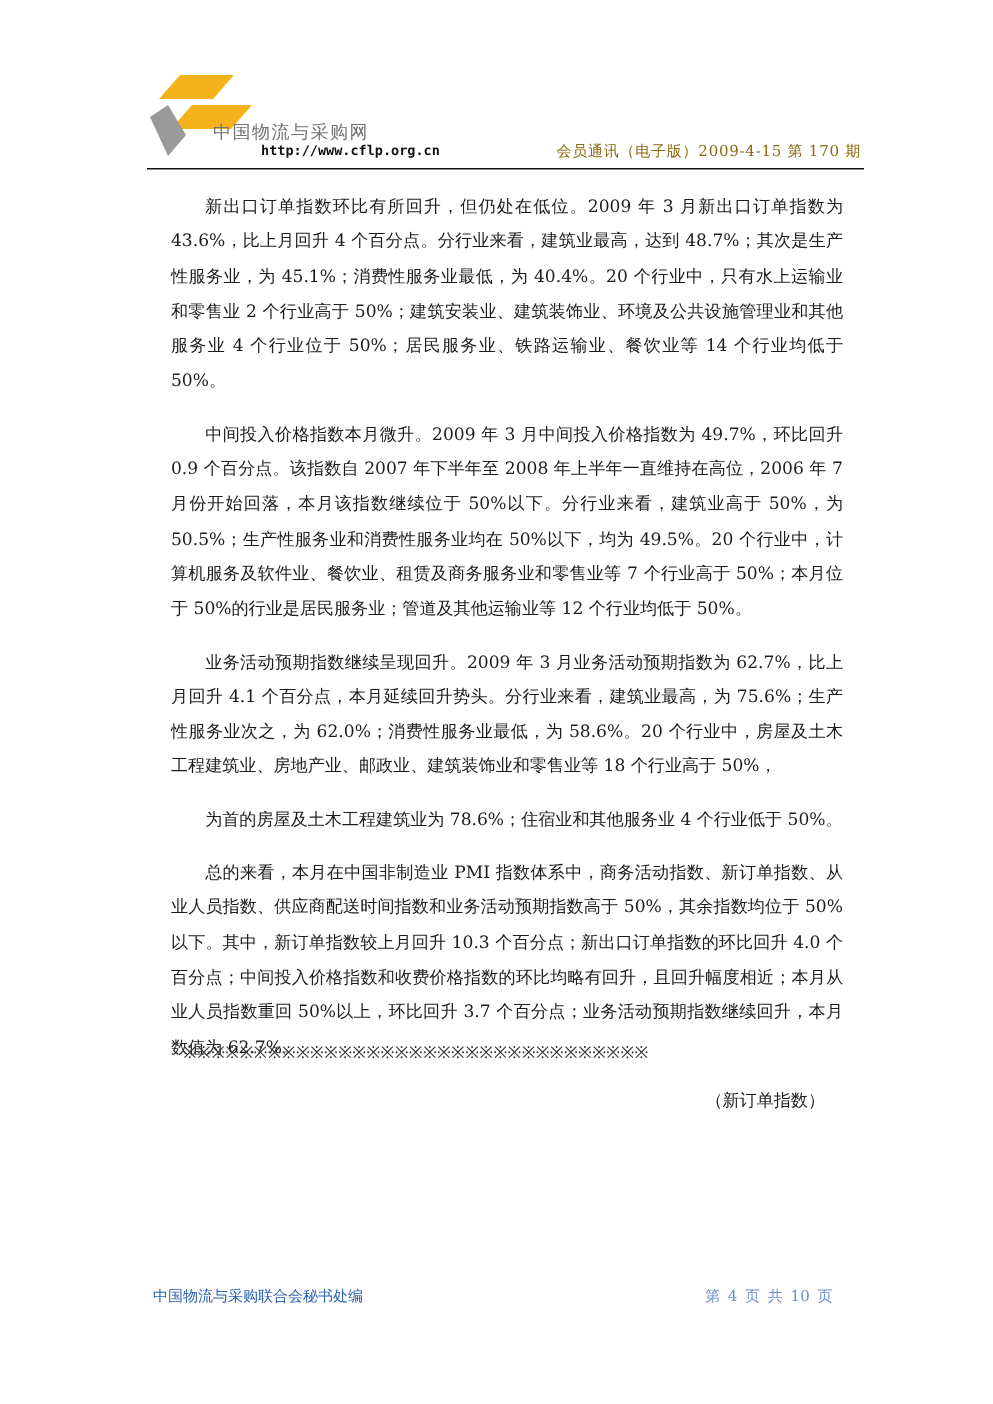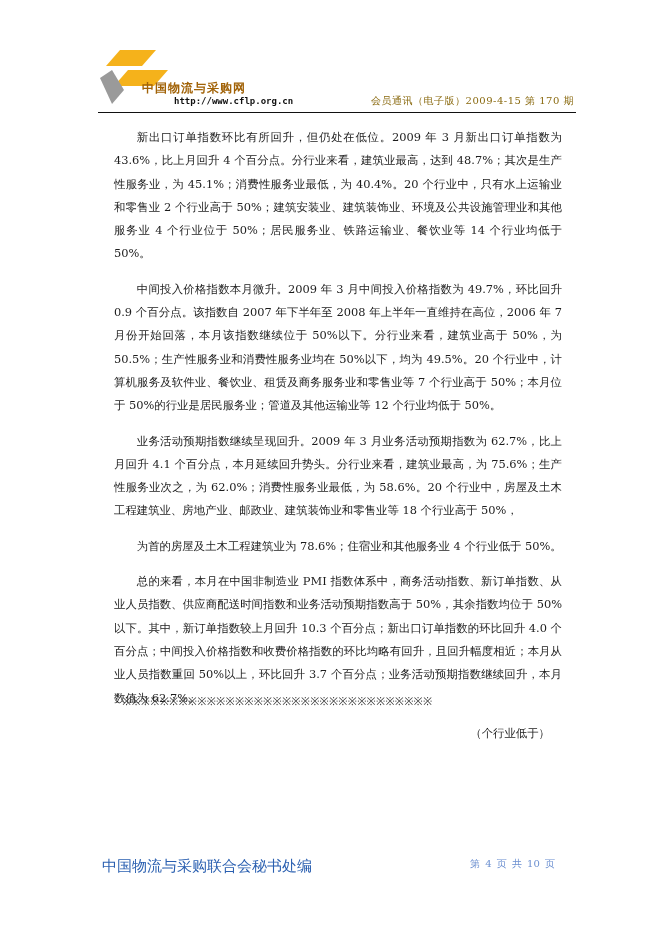--- a/index.html
+++ b/index.html
@@ -40,10 +40,10 @@
       left: 44px;
       top: 32px;
       font-family: "DejaVu Sans", "Liberation Sans", sans-serif;
-      font-weight: bold;
+      font-weight: normal;
       font-size: 12px;
       letter-spacing: 1px;
-      color: #a16207;
+      color: #737373;
     }
     .logo-url {
       position: absolute;

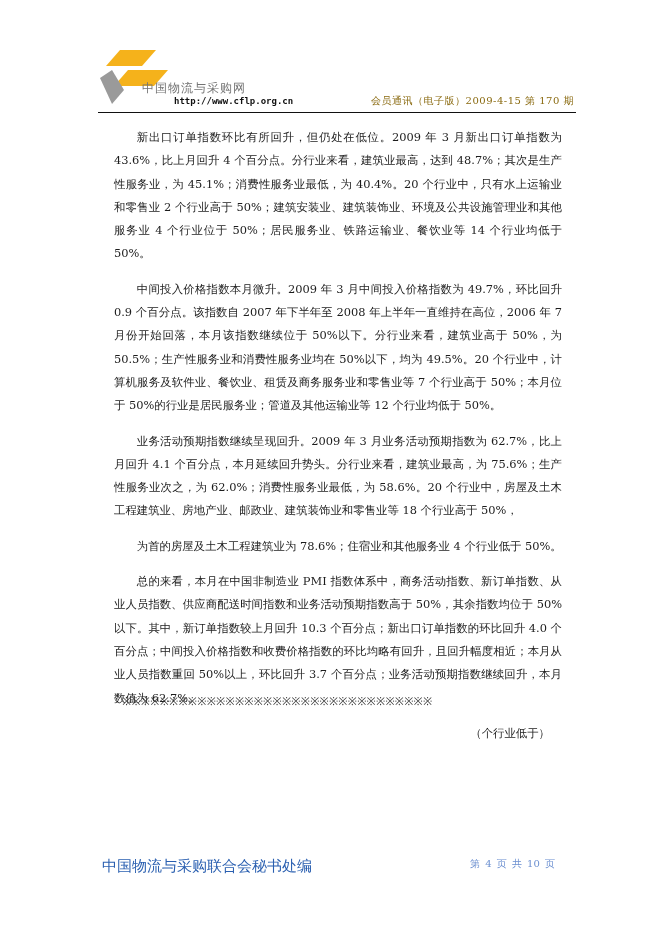--- a/index.html
+++ b/index.html
@@ -144,7 +144,7 @@
     <p>业务活动预期指数继续呈现回升。2009 年 3 月业务活动预期指数为 62.7%，比上月回升 4.1 个百分点，本月延续回升势头。分行业来看，建筑业最高，为 75.6%；生产性服务业次之，为 62.0%；消费性服务业最低，为 58.6%。20 个行业中，房屋及土木工程建筑业、房地产业、邮政业、建筑装饰业和零售业等 18 个行业高于 50%，</p>
     <p>为首的房屋及土木工程建筑业为 78.6%；住宿业和其他服务业 4 个行业低于 50%。</p>
     <p>总的来看，本月在中国非制造业 PMI 指数体系中，商务活动指数、新订单指数、从业人员指数、供应商配送时间指数和业务活动预期指数高于 50%，其余指数均位于 50%以下。其中，新订单指数较上月回升 10.3 个百分点；新出口订单指数的环比回升 4.0 个百分点；中间投入价格指数和收费价格指数的环比均略有回升，且回升幅度相近；本月从业人员指数重回 50%以上，环比回升 3.7 个百分点；业务活动预期指数继续回升，本月数值为 62.7%。</p>
-    <p class="sign">（个行业低于）</p>
+    <p class="sign">（新订单指数）</p>
   </div>
 
   <div class="separator">※※※※※※※※※※※※※※※※※※※※※※※※※※※※※※※※※</div>

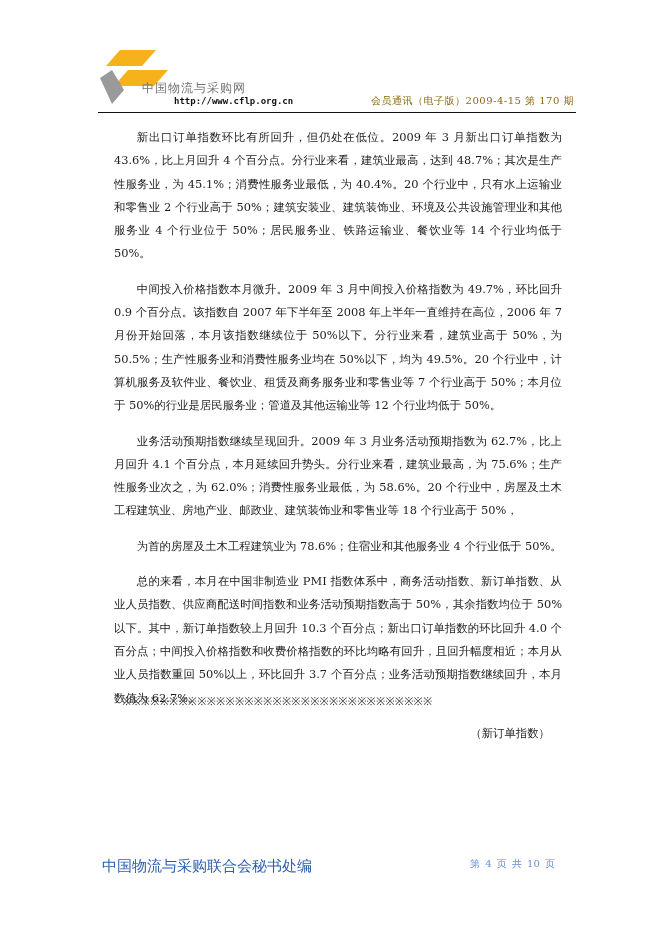--- a/index.html
+++ b/index.html
@@ -106,7 +106,7 @@
       position: absolute;
       left: 102px;
       top: 857px;
-      font-size: 15px;
+      font-size: 10px;
       color: #2a5fb0;
     }
     .footer-right {

